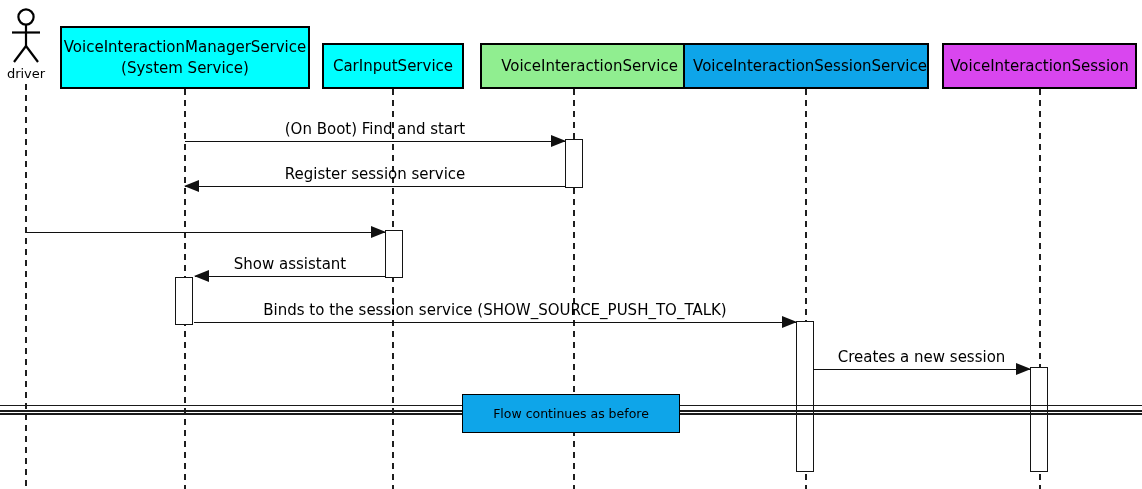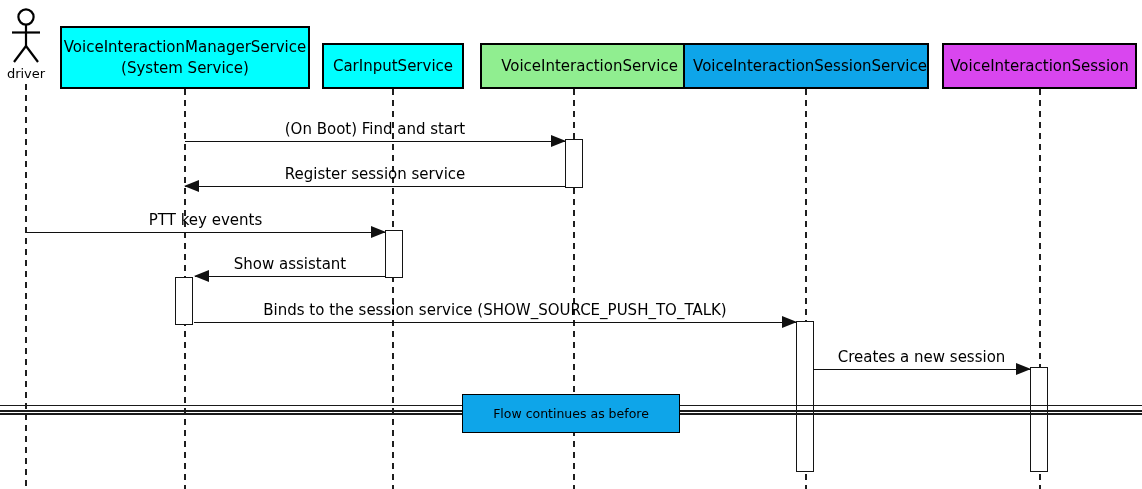--- a/index.html
+++ b/index.html
@@ -108,7 +108,6 @@
   </div>
 
   <div class="message" style="left:26px;top:211px;width:359px">
-    <span class="msg-label">PTT key events</span>
     <div class="msg-line"></div>
     <div class="arrowhead right"></div>
   </div>

